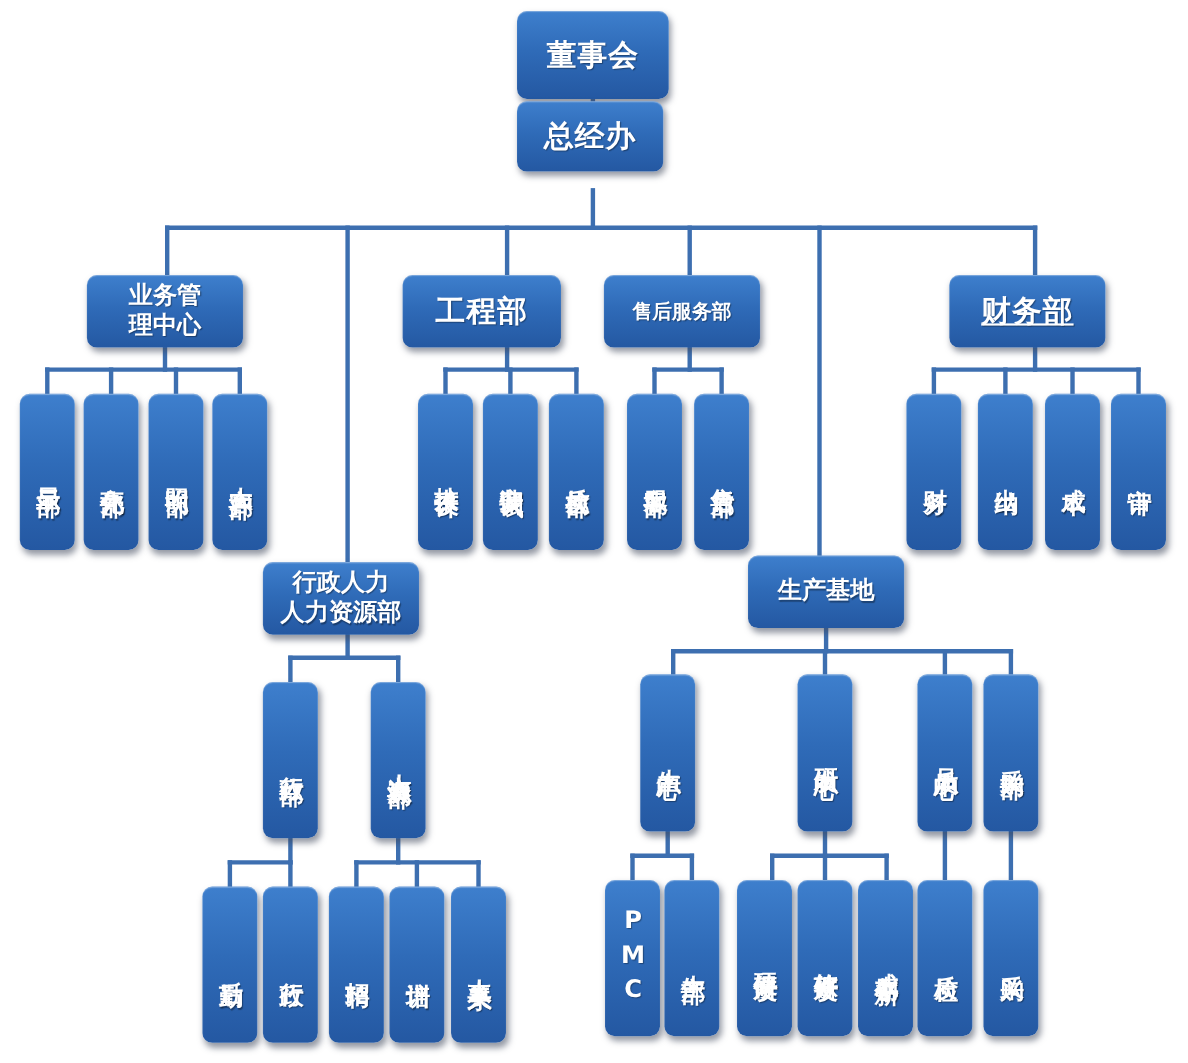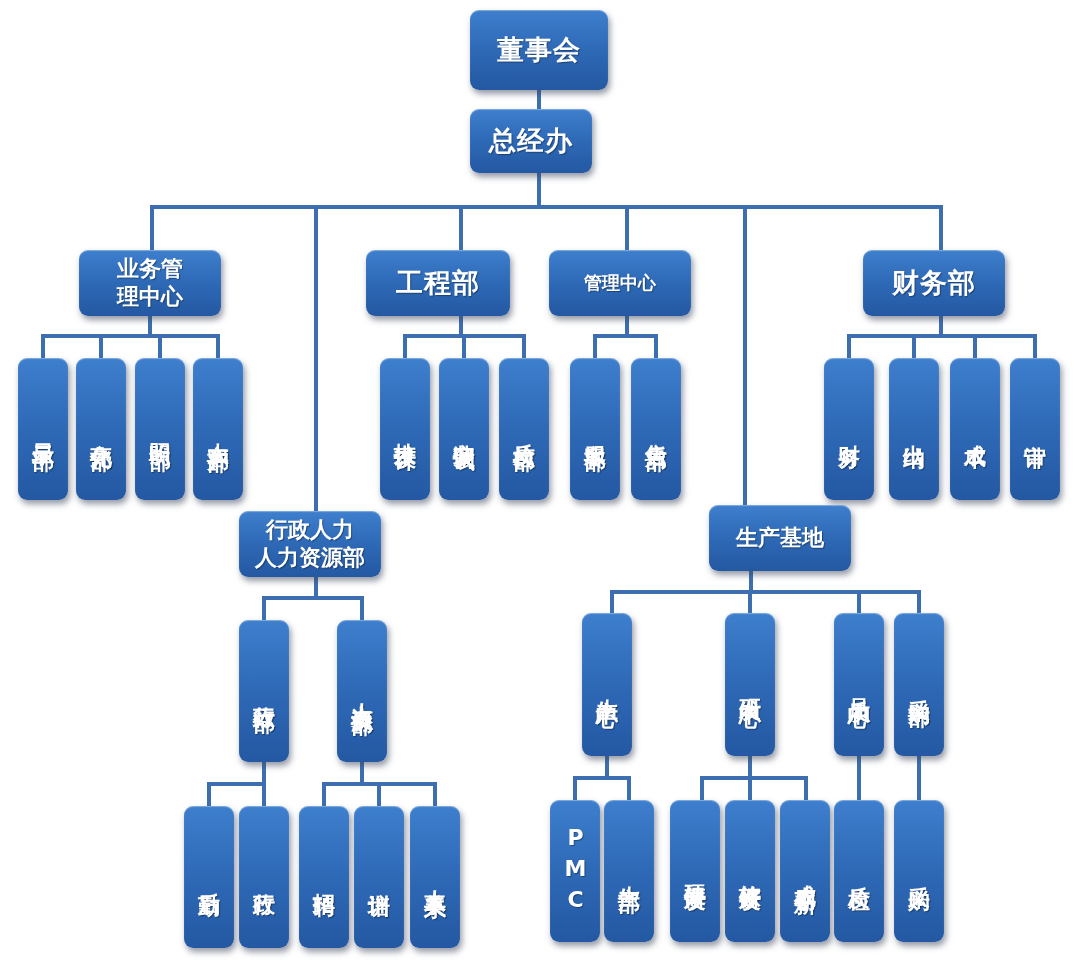--- a/index.html
+++ b/index.html
@@ -88,7 +88,7 @@
   </svg>
 
 <div class="node h" style="left:470px;top:10px;width:138px;height:80px;">董事会</div>
-<div class="node h" style="left:470px;top:109px;width:122px;height:64px;">总经办</div>
+<div class="node h" style="left:470px;top:92px;width:133px;height:64px;">总经办</div>
 
 <div class="node h-md" style="left:79px;top:250px;width:142px;height:66px;flex-direction:column;align-items:center;">
   <span>业务管</span>

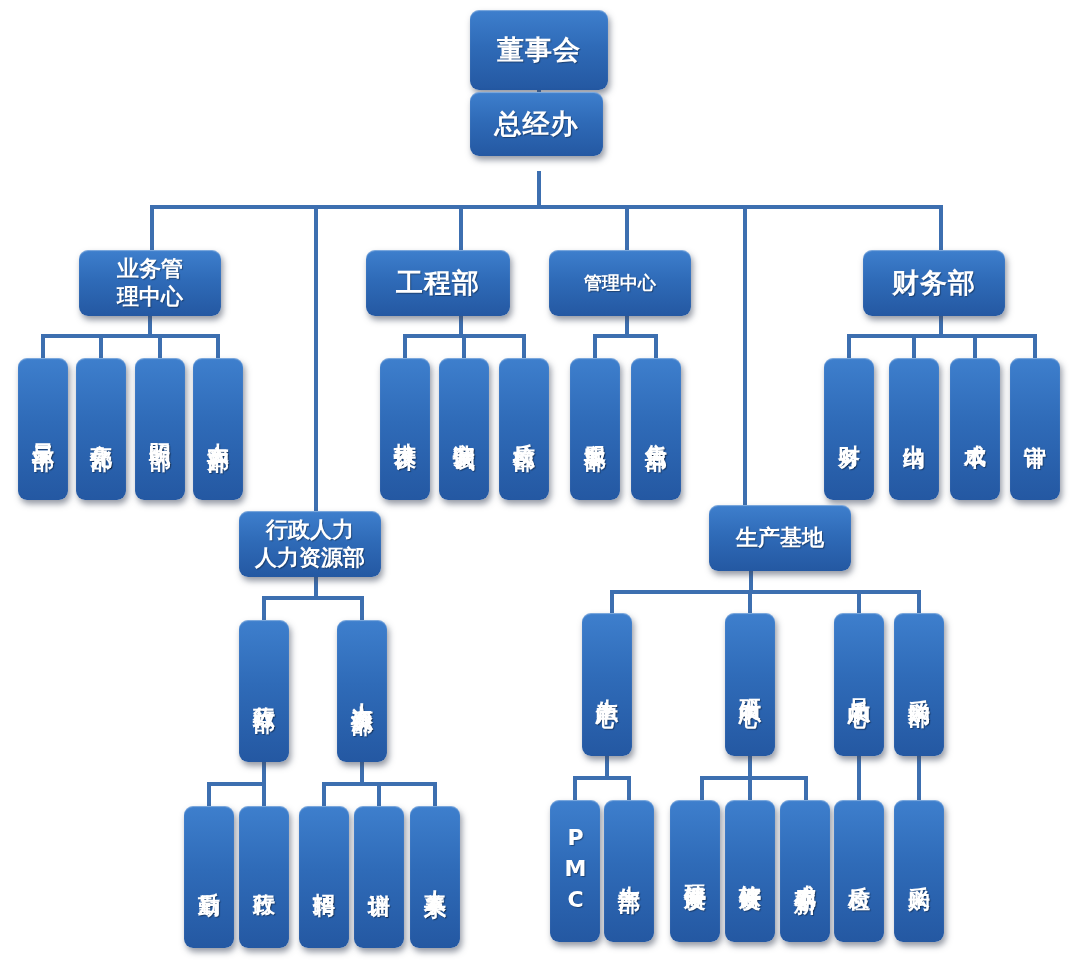--- a/index.html
+++ b/index.html
@@ -104,7 +104,7 @@
 <div class="node v" style="left:439px;top:358px;width:50px;height:142px;">安装调试</div>
 <div class="node v" style="left:499px;top:358px;width:50px;height:142px;">质检部</div>
 
-<div class="node h-sm" style="left:549px;top:250px;width:142px;height:66px;">管理中心</div>
+<div class="node h-sm" style="left:549px;top:250px;width:142px;height:66px;">售后服务部</div>
 <div class="node v" style="left:570px;top:358px;width:50px;height:142px;">客服部</div>
 <div class="node v" style="left:631px;top:358px;width:50px;height:142px;">售后部</div>
 

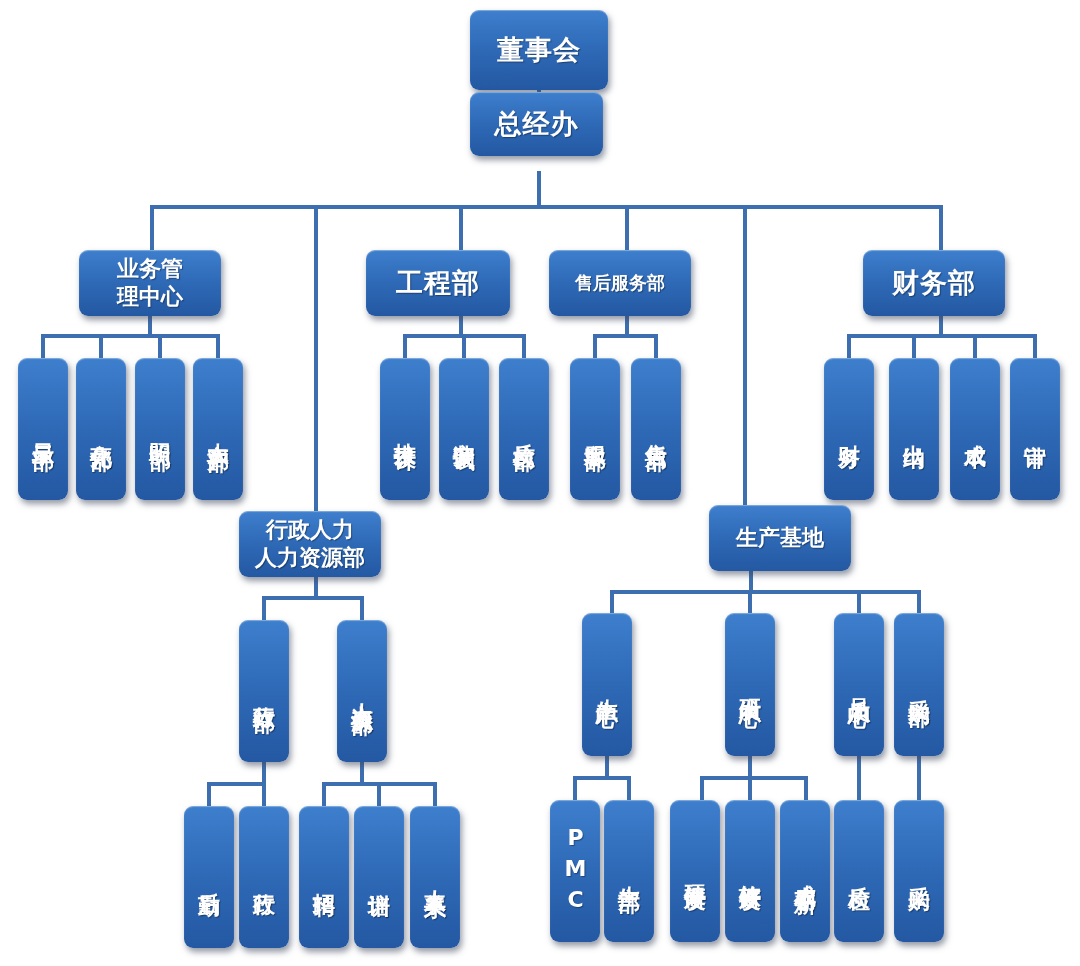--- a/index.html
+++ b/index.html
@@ -108,7 +108,7 @@
 <div class="node v" style="left:570px;top:358px;width:50px;height:142px;">客服部</div>
 <div class="node v" style="left:631px;top:358px;width:50px;height:142px;">售后部</div>
 
-<div class="node h" style="left:863px;top:250px;width:142px;height:66px;">财务部</div>
+<div class="node h" style="left:863px;top:250px;width:142px;height:66px;text-decoration:underline;">财务部</div>
 <div class="node v" style="left:824px;top:358px;width:50px;height:142px;">财务</div>
 <div class="node v" style="left:889px;top:358px;width:50px;height:142px;">出纳</div>
 <div class="node v" style="left:950px;top:358px;width:50px;height:142px;">成本</div>

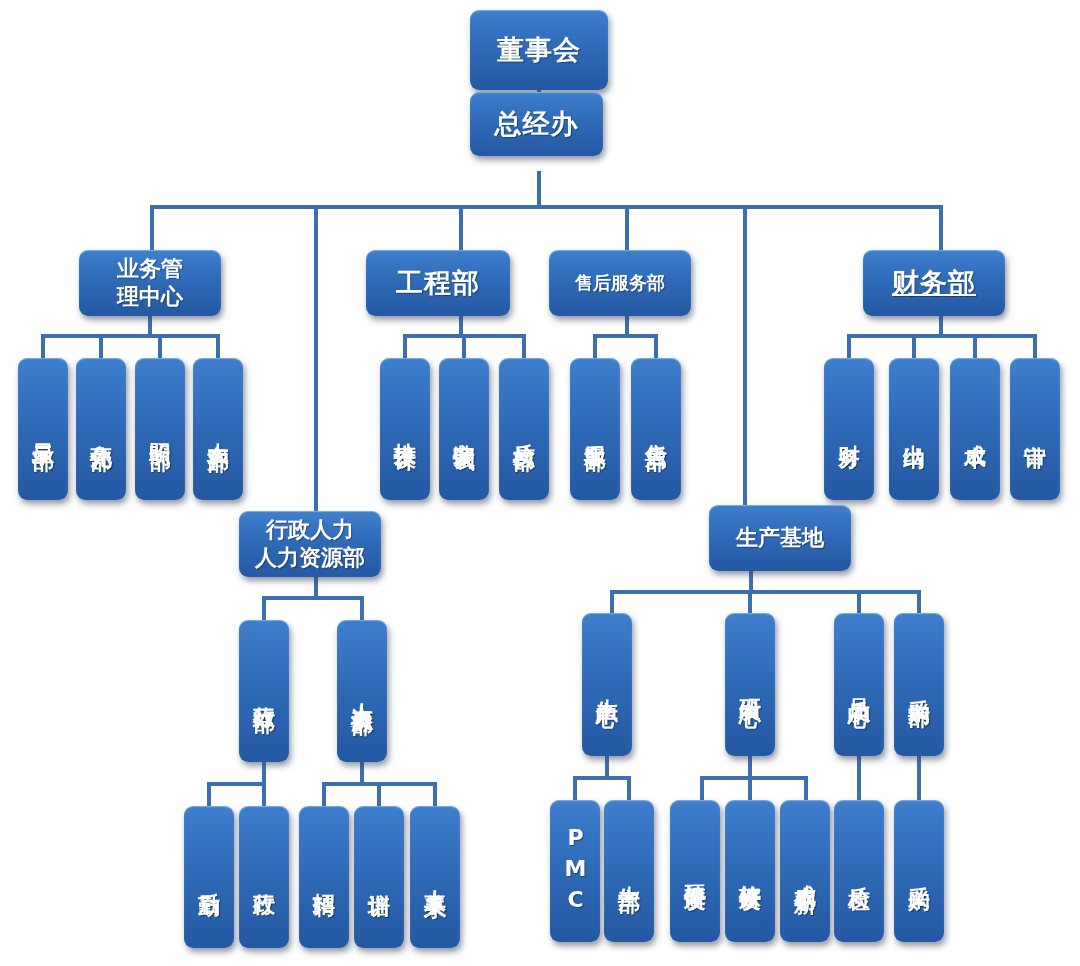--- a/index.html
+++ b/index.html
@@ -126,7 +126,7 @@
 <div class="node v" style="left:354px;top:806px;width:50px;height:142px;">培训</div>
 <div class="node v" style="left:410px;top:806px;width:50px;height:142px;">人事关系</div>
 
-<div class="node h-md" style="left:680px;top:505px;width:142px;height:66px;margin-left:29px;">生产基地</div>
+<div class="node h-md" style="left:680px;top:505px;width:142px;height:66px;">生产基地</div>
 <div class="node v" style="left:582px;top:613px;width:50px;height:143px;">生产中心</div>
 <div class="node v" style="left:725px;top:613px;width:50px;height:143px;">研发中心</div>
 <div class="node v" style="left:834px;top:613px;width:50px;height:143px;">品质中心</div>

